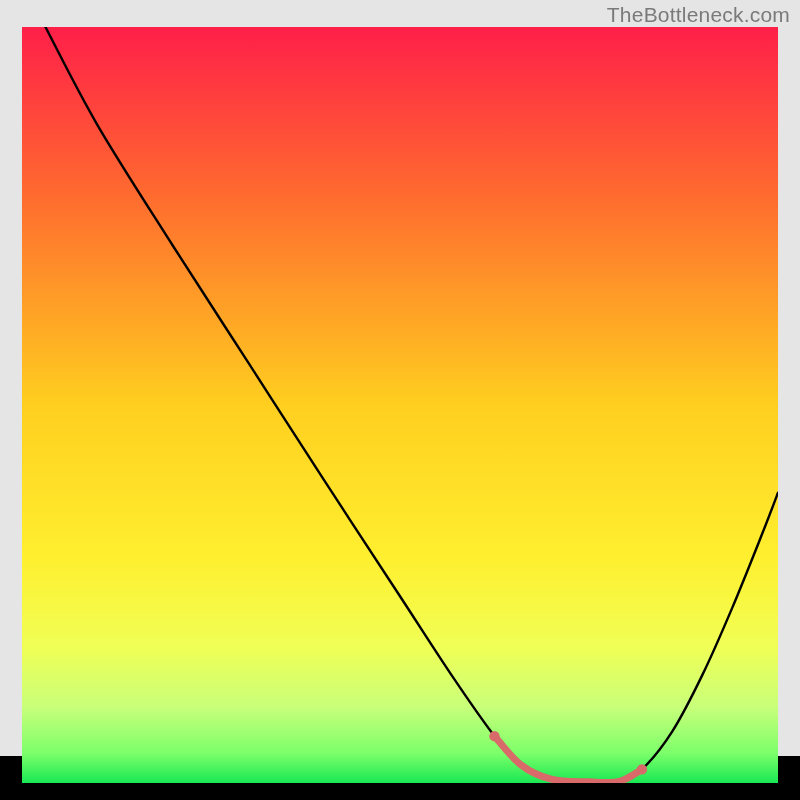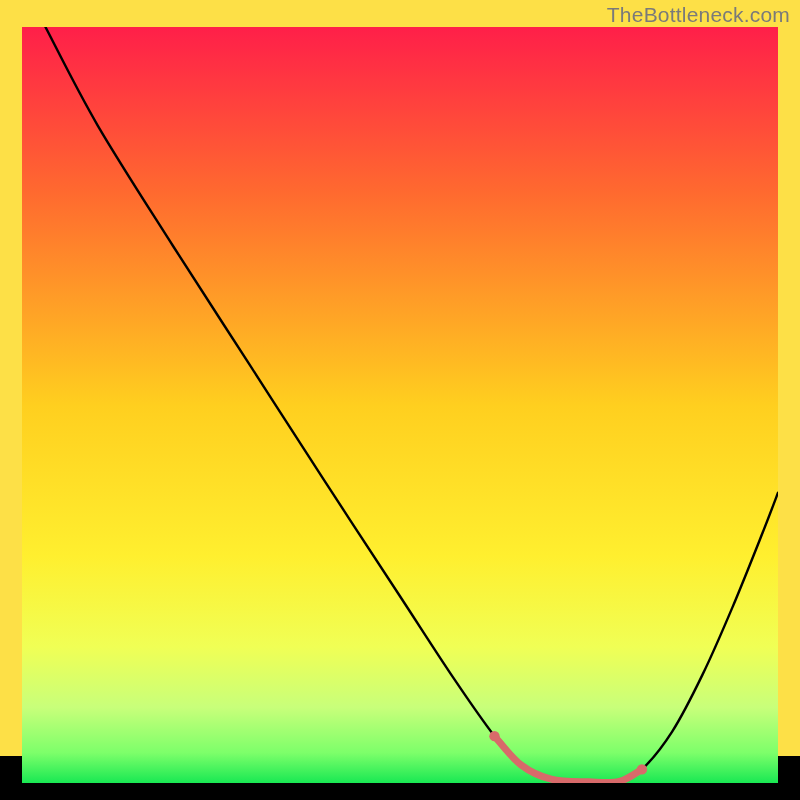--- a/index.html
+++ b/index.html
@@ -3,7 +3,7 @@
 <meta charset="utf-8">
 <style>
   html,body{margin:0;padding:0;width:800px;height:800px;background:#000;overflow:hidden}
-  .stage{position:relative;width:800px;height:756px;background:#fde047}
+  .stage{position:relative;width:800px;height:756px;background:#e5e5e5}
   .wm{position:absolute;top:3px;right:10px;color:#7a7a7a;font:21px Arial,Helvetica,sans-serif;letter-spacing:.2px}
   svg{position:absolute;left:22px;top:27px}
 </style>

